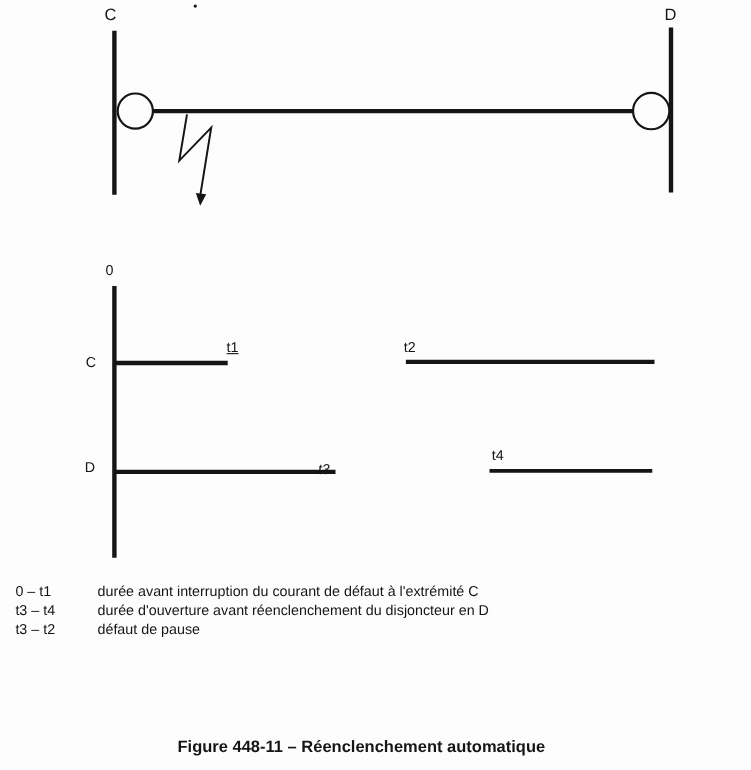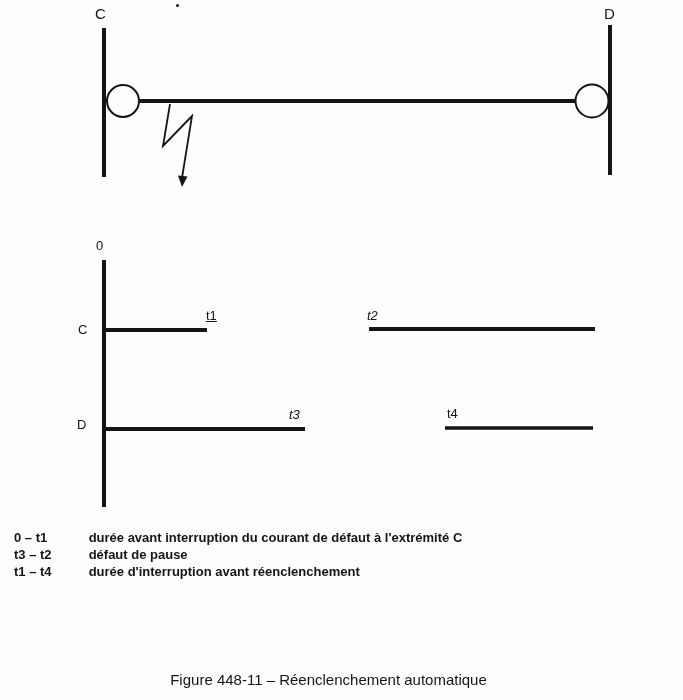--- a/index.html
+++ b/index.html
@@ -90,7 +90,7 @@
   <div class="lbl" style="left:78px; top:323px;">C</div>
   <div class="lbl" style="left:77px; top:418px;">D</div>
   <div class="lbl" style="left:206px; top:309px;text-decoration:underline;">t1</div>
-  <div class="lbl" style="left:367px; top:309px;font-style:italic;">t2</div>
+  <div class="lbl" style="left:367px; top:309px;">t2</div>
   <div class="lbl" style="left:289px; top:408px;font-style:italic;">t3</div>
   <div class="lbl" style="left:447px; top:407px;">t4</div>
 

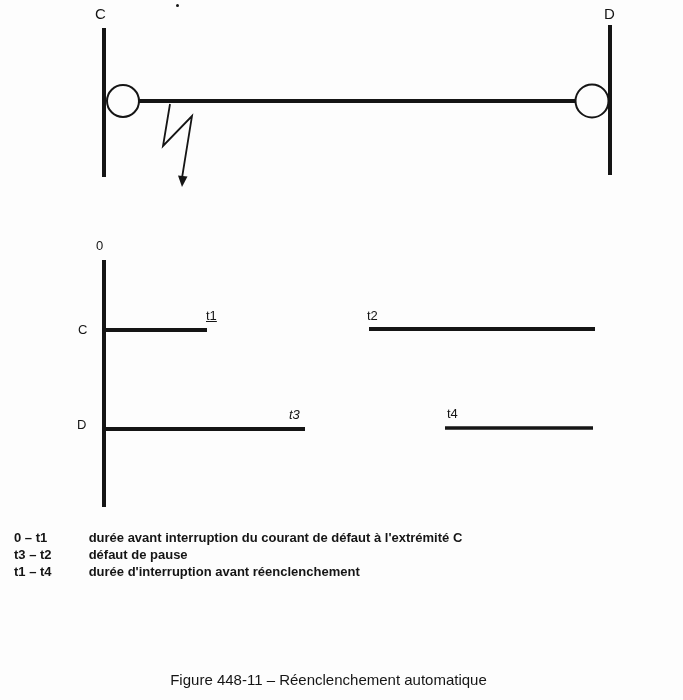--- a/index.html
+++ b/index.html
@@ -91,7 +91,7 @@
   <div class="lbl" style="left:77px; top:418px;">D</div>
   <div class="lbl" style="left:206px; top:309px;text-decoration:underline;">t1</div>
   <div class="lbl" style="left:367px; top:309px;">t2</div>
-  <div class="lbl" style="left:289px; top:408px;font-style:italic;">t3</div>
+  <div class="lbl" style="left:289px; top:420px;font-style:italic;">t3</div>
   <div class="lbl" style="left:447px; top:407px;">t4</div>
 
   <div class="legend">

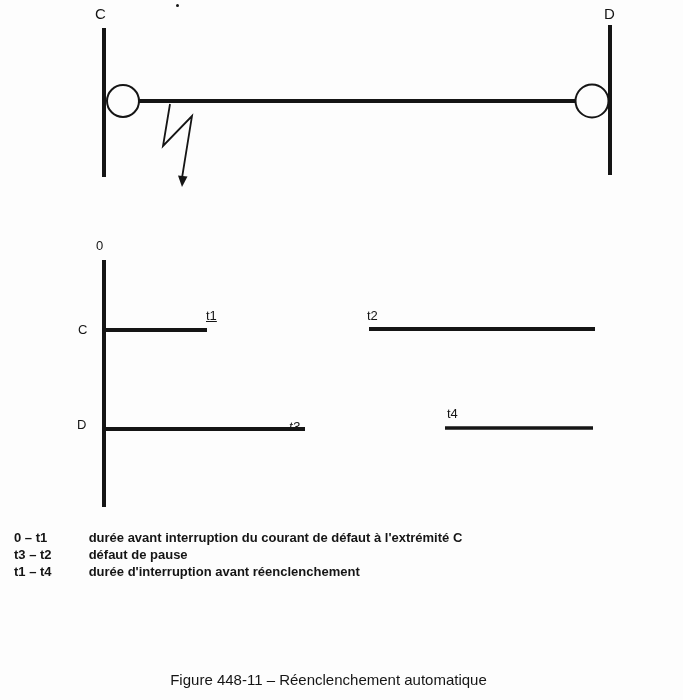--- a/index.html
+++ b/index.html
@@ -37,7 +37,6 @@
     left: 14px;
     top: 530px;
     font-size: 13px;
-    font-weight: bold;
   }
   .legend-row {
     line-height: 16.9px;

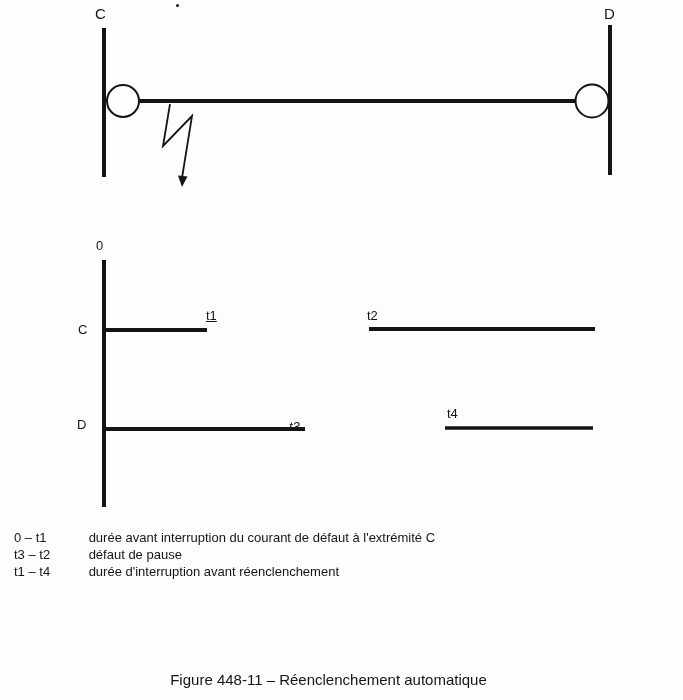--- a/index.html
+++ b/index.html
@@ -99,6 +99,10 @@
       <span class="desc">durée avant interruption du courant de défaut à l'extrémité C</span>
     </div>
     <div class="legend-row">
+      <span class="term">t3 – t4</span>
+      <span class="desc">durée d'ouverture avant réenclenchement du disjoncteur en D</span>
+    </div>
+    <div class="legend-row">
       <span class="term">t3 – t2</span>
       <span class="desc">défaut de pause</span>
     </div>

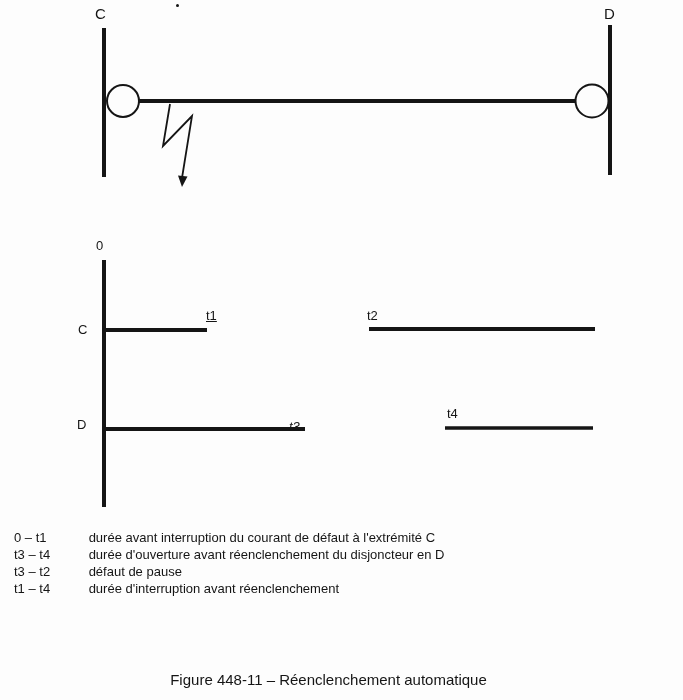--- a/index.html
+++ b/index.html
@@ -106,10 +106,6 @@
       <span class="term">t3 – t2</span>
       <span class="desc">défaut de pause</span>
     </div>
-    <div class="legend-row">
-      <span class="term">t1 – t4</span>
-      <span class="desc">durée d'interruption avant réenclenchement</span>
-    </div>
   </div>
 
   <div class="caption">Figure 448-11 – Réenclenchement automatique</div>

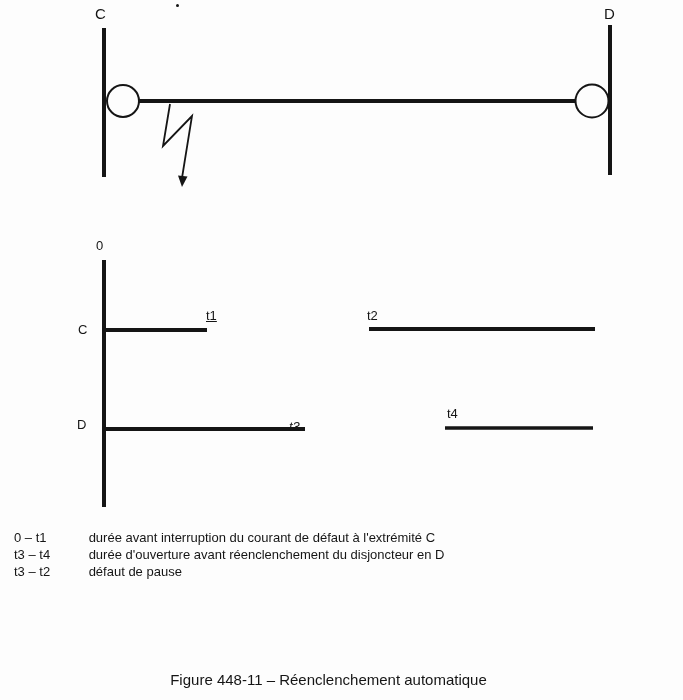--- a/index.html
+++ b/index.html
@@ -55,7 +55,7 @@
     padding-left: 37px;
     text-align: center;
     font-size: 15px;
-    font-weight: normal;
+    font-weight: bold;
     white-space: nowrap;
   }
 </style>

